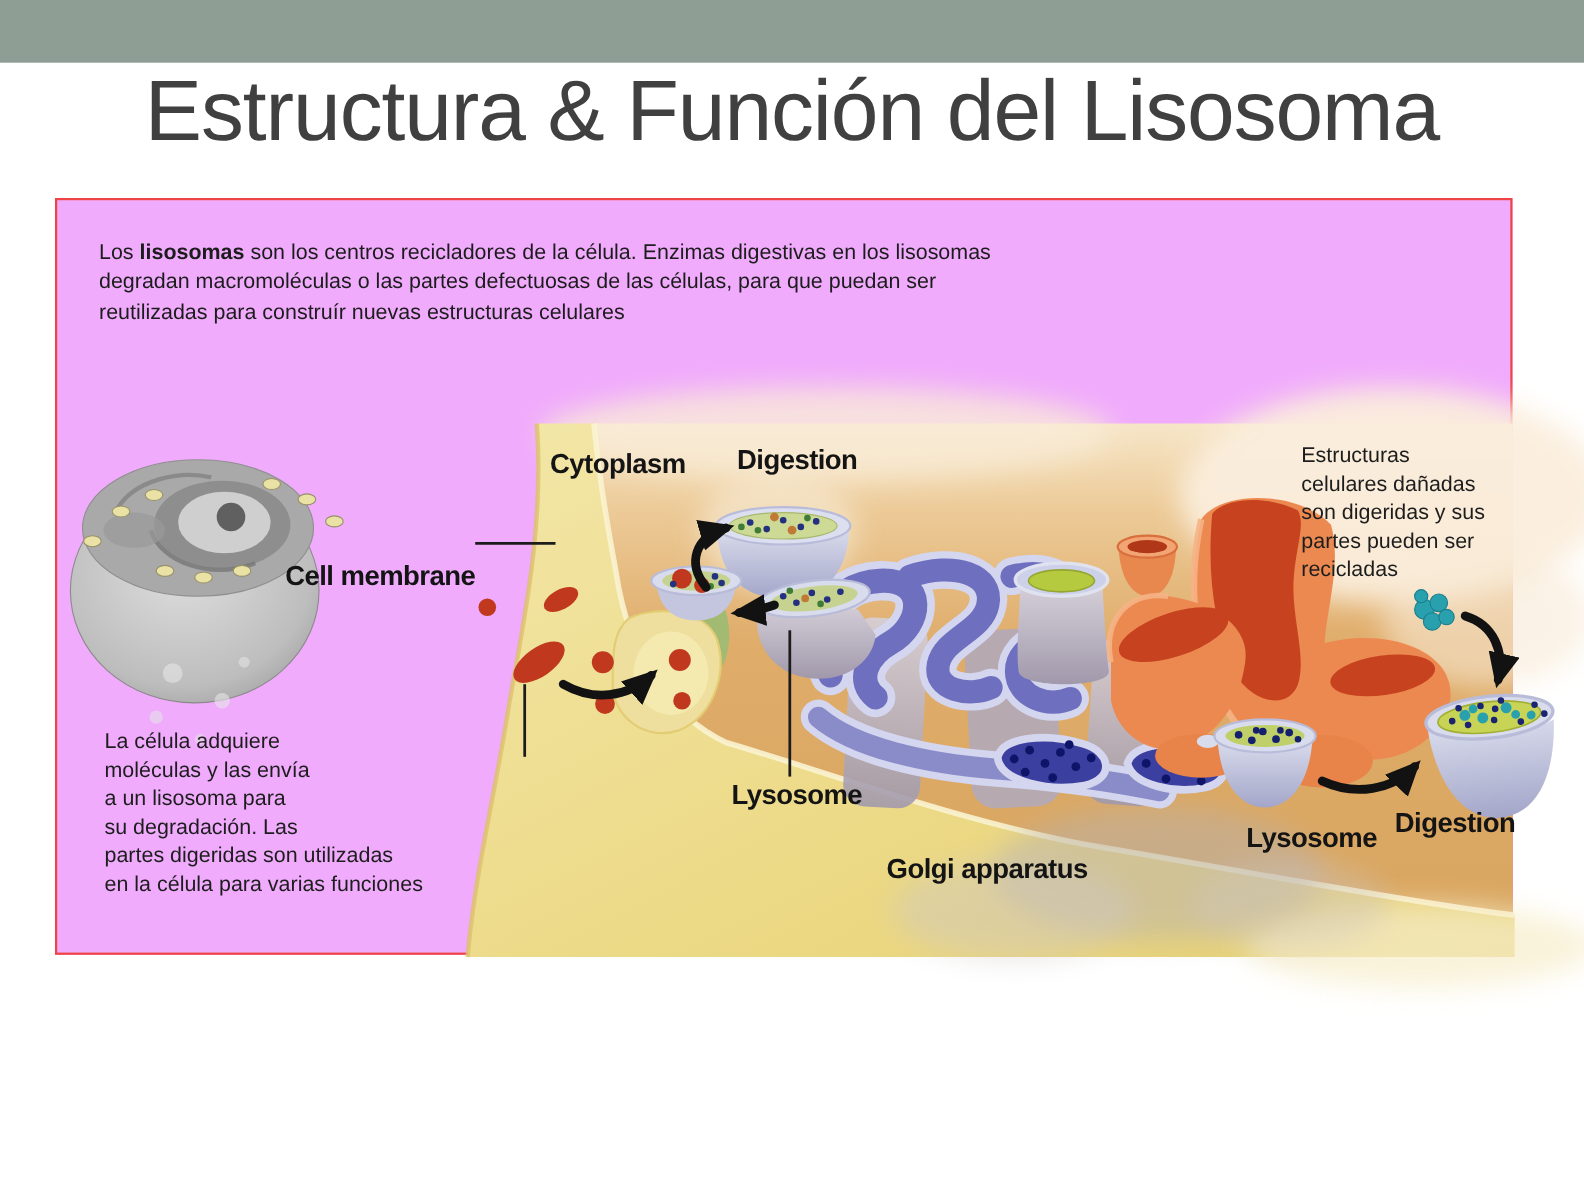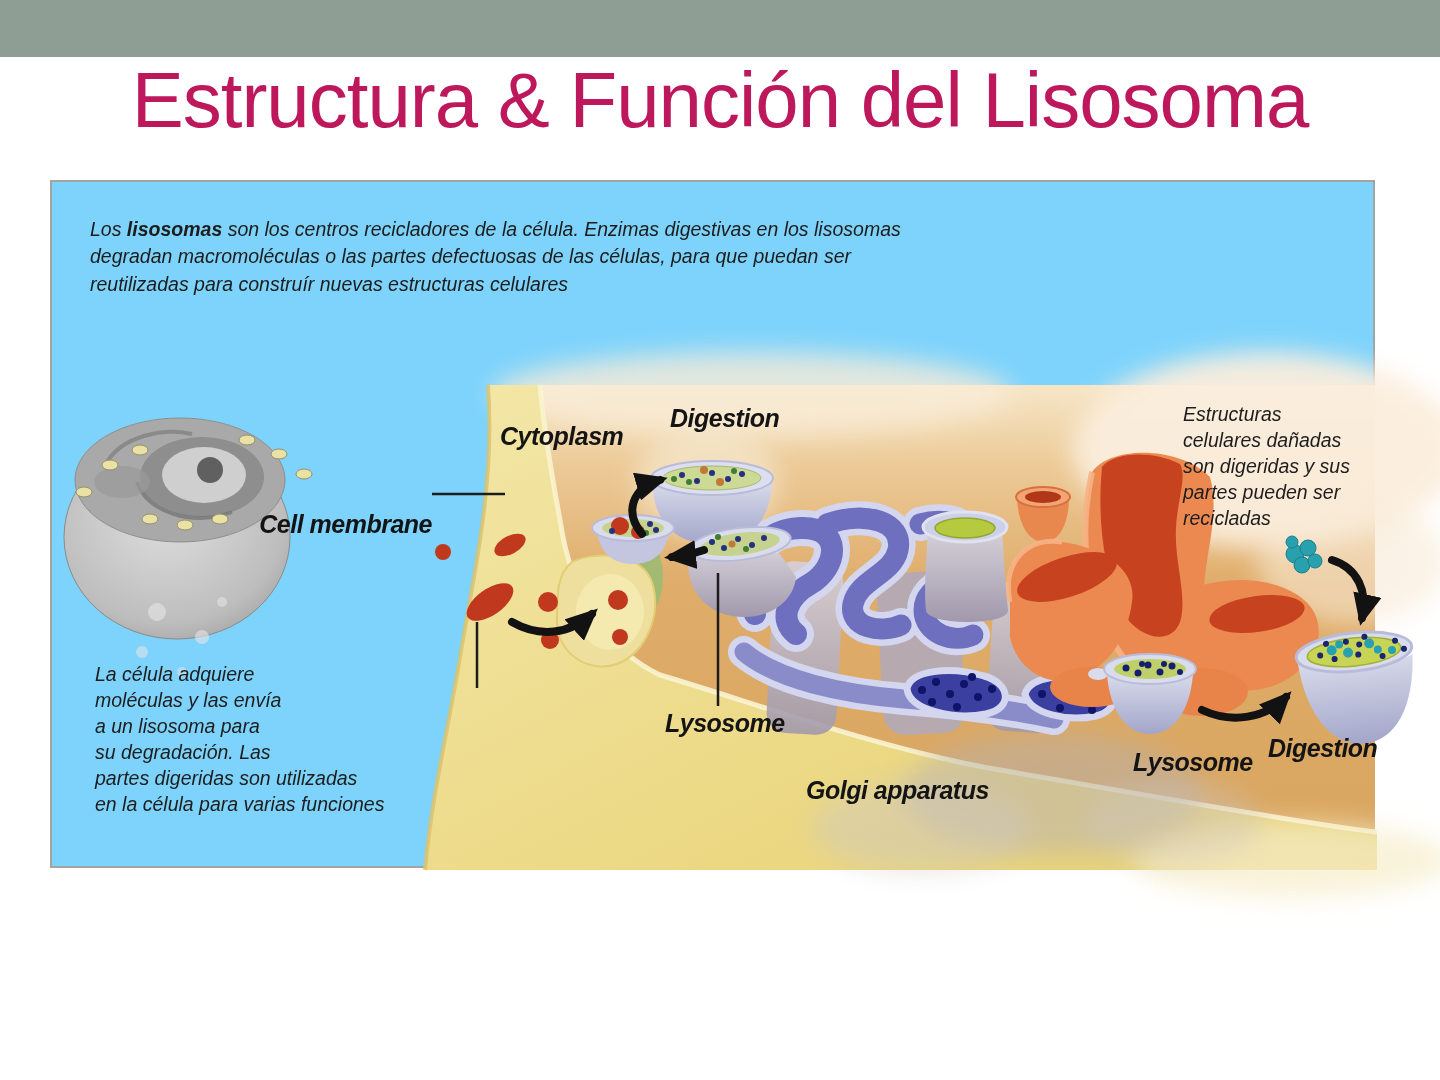--- a/index.html
+++ b/index.html
@@ -10,7 +10,7 @@
   .topbar{position:absolute;left:0;top:0;width:1440px;height:57px;background:#8f9e94;}
   .title{
     position:absolute;left:0;top:58px;width:1440px;text-align:center;
-    font-size:78px;line-height:1.1;color:#be185d;letter-spacing:-1px;font-weight:400;
+    font-size:78px;line-height:1.1;color:#404040;letter-spacing:-1px;font-weight:400;
     white-space:nowrap;
   }
   .panel{

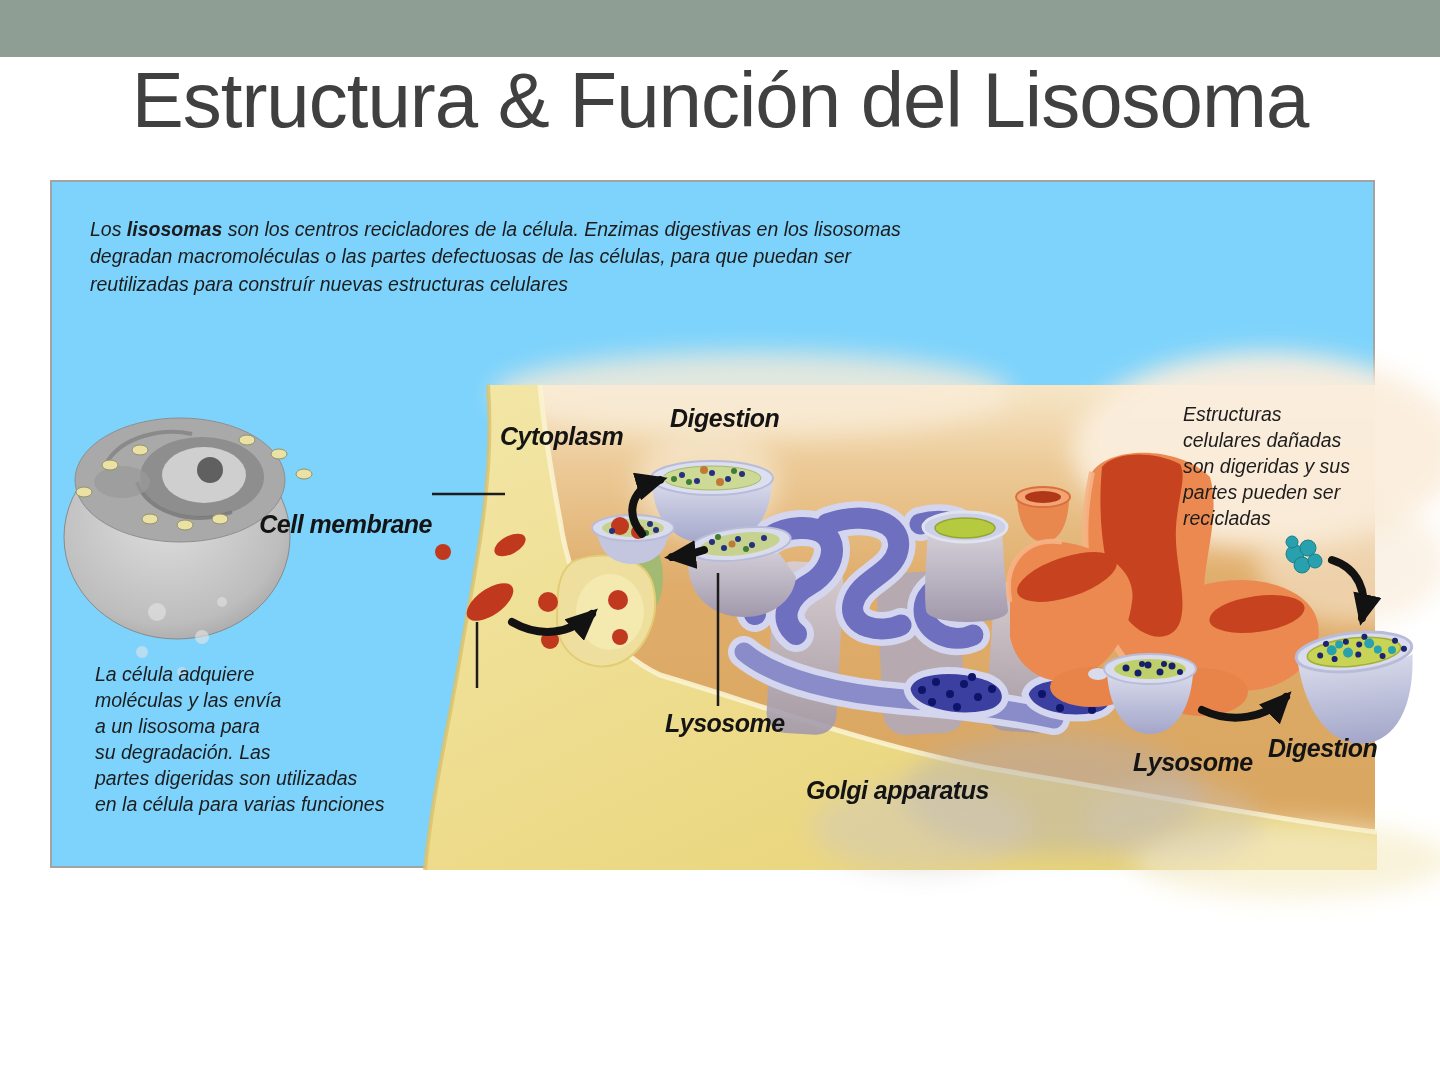--- a/index.html
+++ b/index.html
@@ -15,7 +15,7 @@
   }
   .panel{
     position:absolute;left:50px;top:180px;width:1325px;height:688px;
-    box-sizing:border-box;border:2px solid #a3a3a3;background:#7dd3fc;font-style:italic;
+    box-sizing:border-box;border:2px solid #ef4444;background:#f0abfc;
   }
   .diagram-svg{position:absolute;left:0;top:0;width:1321px;height:684px;overflow:visible;}
   .intro{

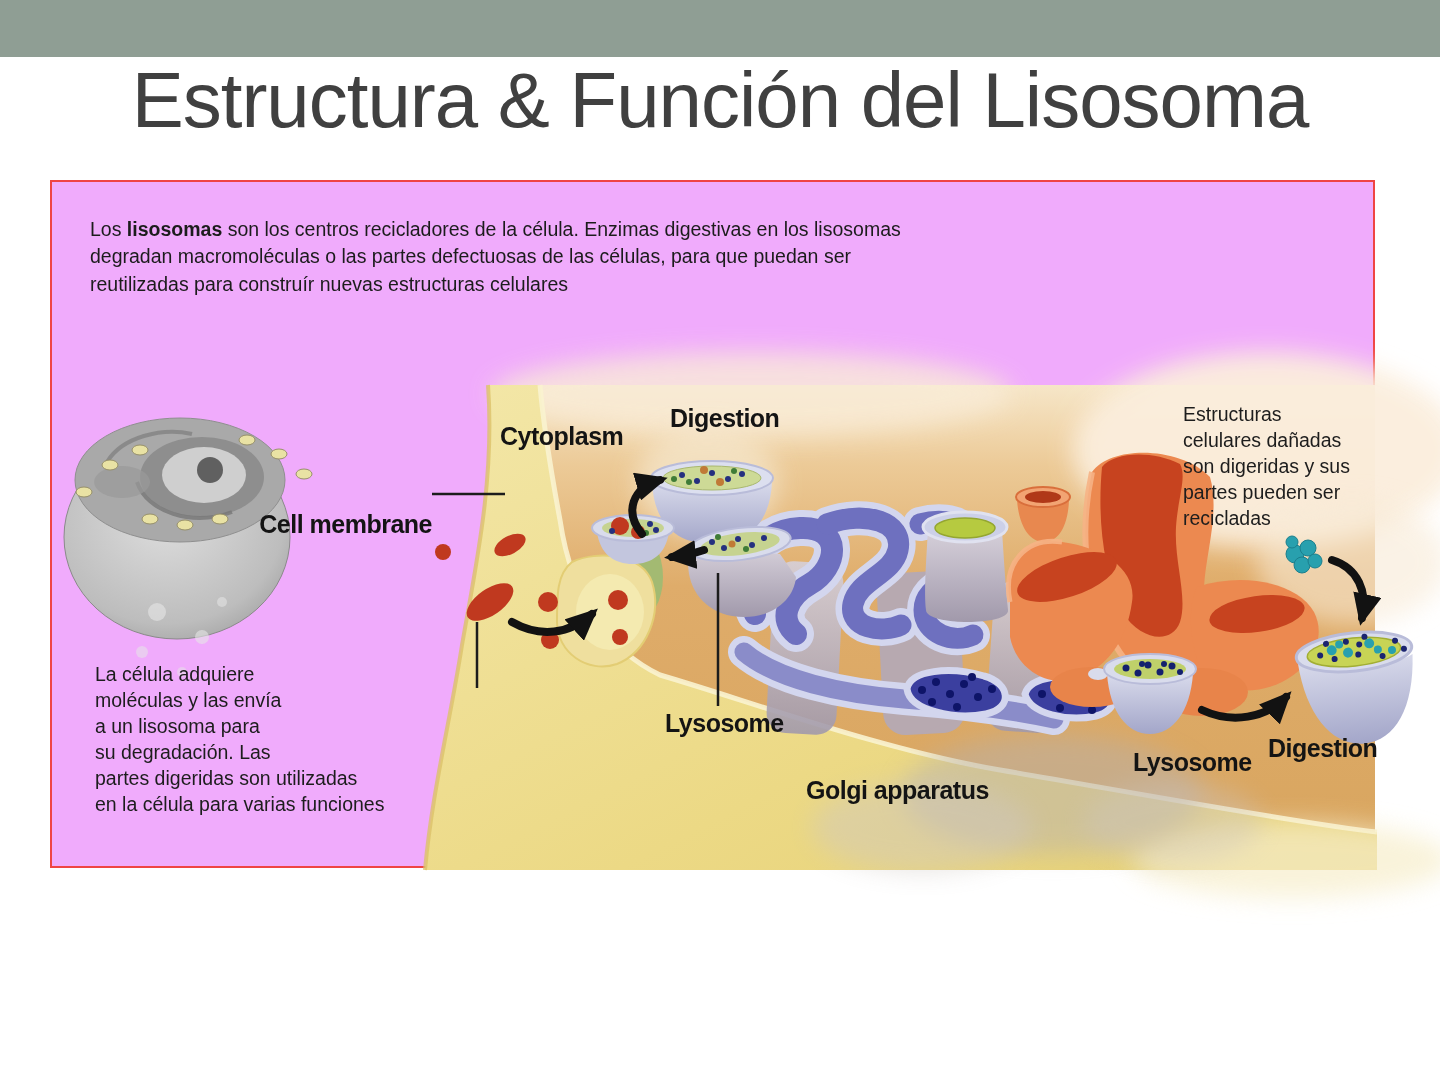--- a/index.html
+++ b/index.html
@@ -30,7 +30,7 @@
   .note{
     position:absolute;font-size:19.5px;line-height:26px;color:#1d1d1d;white-space:nowrap;
   }
-  .lbl-cytoplasm{left:448px;top:240px;}
+  .lbl-cytoplasm{left:448px;top:226px;}
   .lbl-digestion-top{left:618px;top:222px;}
   .lbl-cellmembrane{left:180px;top:296px;width:200px;text-align:right;margin-top:32px;}
   .lbl-lysosome-center{left:613px;top:527px;}

